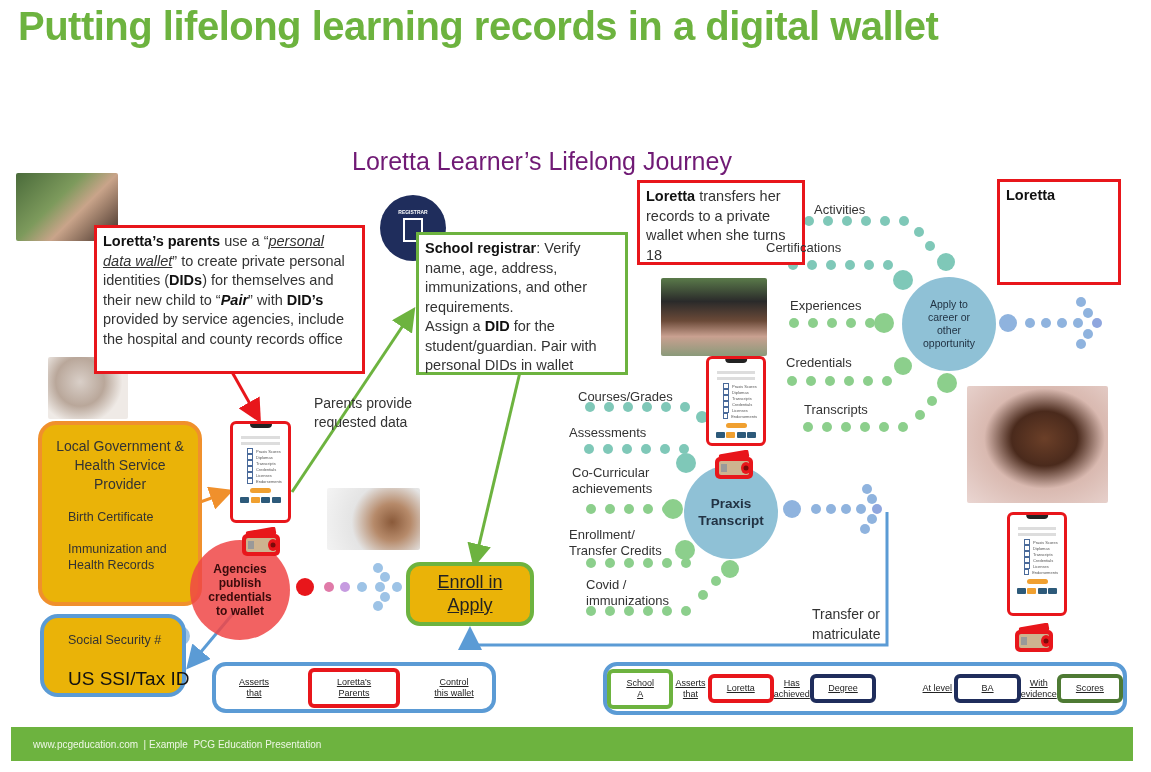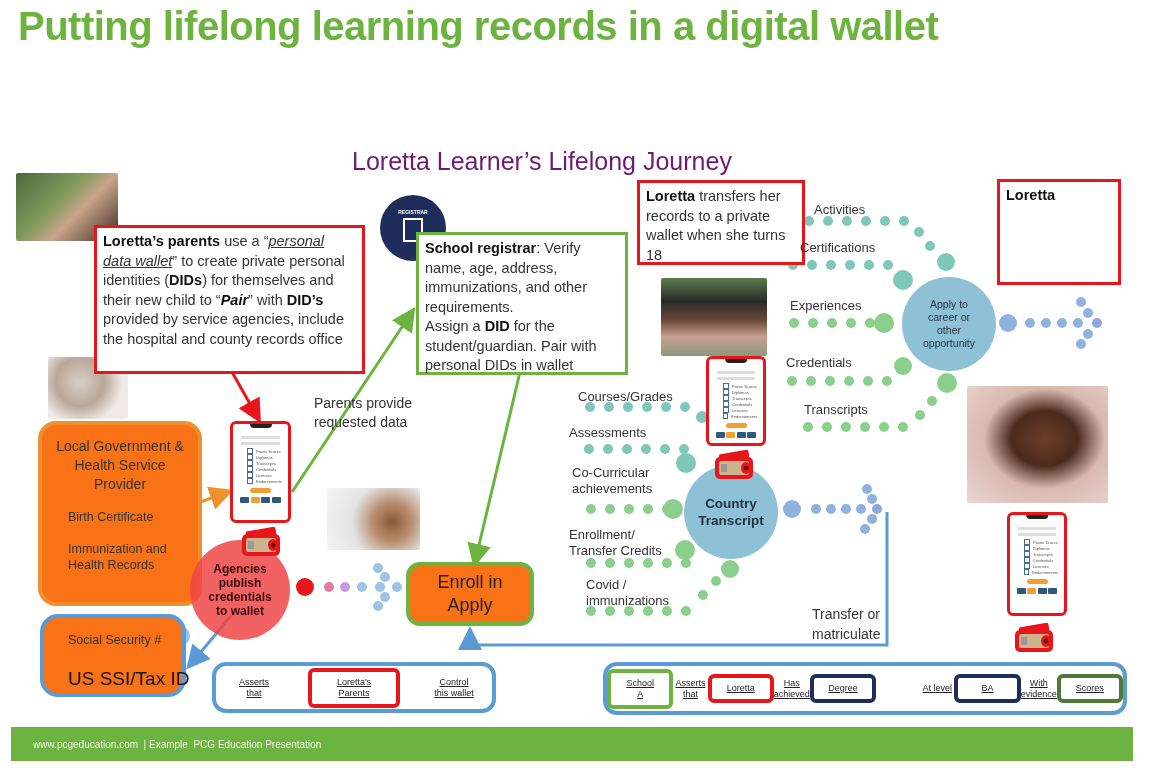--- a/index.html
+++ b/index.html
@@ -262,7 +262,7 @@
 <div class="lbl" style="left:586px;top:577px;width:95px;white-space:normal;">Covid / immunizations</div>
 
 <div class="lbl" style="left:814px;top:202px;">Activities</div>
-<div class="lbl" style="left:800px;top:240px;">Certifications</div>
+<div class="lbl" style="left:766px;top:240px;">Certifications</div>
 <div class="lbl" style="left:790px;top:298px;">Experiences</div>
 <div class="lbl" style="left:786px;top:355px;">Credentials</div>
 <div class="lbl" style="left:804px;top:402px;">Transcripts</div>

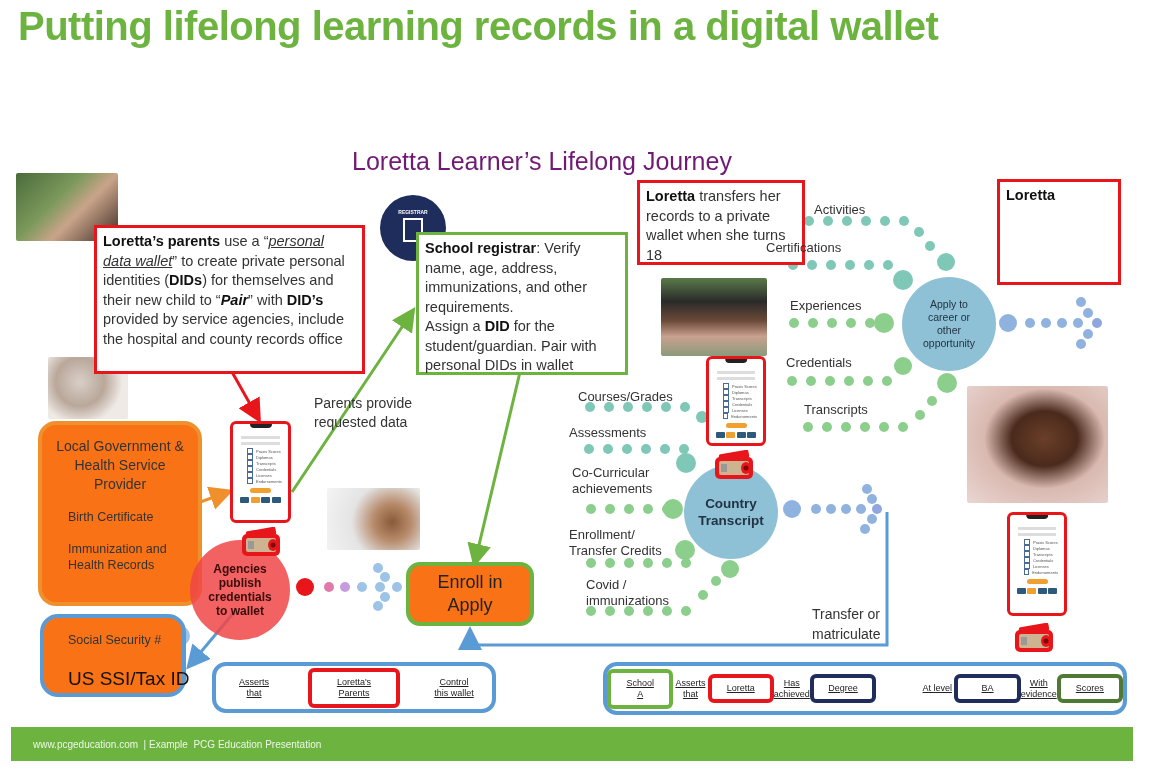--- a/index.html
+++ b/index.html
@@ -16,7 +16,7 @@
   .iu { font-style:italic; text-decoration:underline; }
   .lbl { position:absolute; font-size:13px; color:#333; white-space:nowrap; line-height:16px; }
   .photo { position:absolute; border-radius:2px; overflow:hidden; }
-  .rounded { position:absolute; box-sizing:border-box; background:#f97316; border-radius:18px; }
+  .rounded { position:absolute; box-sizing:border-box; background:#eab308; border-radius:18px;text-decoration:underline; }
   .orange-rbox { border:4px solid #f0902c; }
   .blue-rbox { border:4px solid #5b9bd5; }
   .green-rbox { border:4px solid #6db33f; border-radius:14px; }

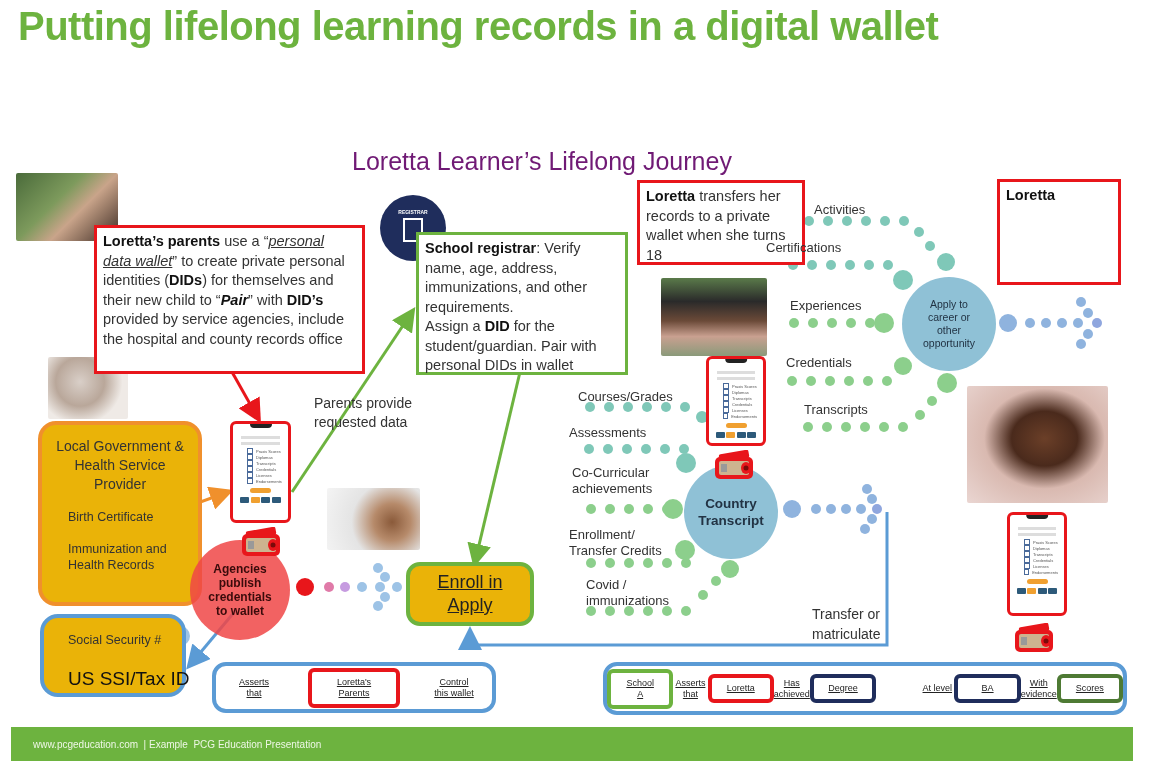--- a/index.html
+++ b/index.html
@@ -248,7 +248,7 @@
 </div>
 
 <div class="circle" style="left:684px;top:465px;width:94px;height:94px;background:#8fc1d6;">
-  <span style="font-size:13.5px;font-weight:bold;color:#234;line-height:17px;">Country Transcript</span>
+  <span style="font-size:13.5px;font-weight:bold;color:#234;line-height:17px;">Praxis Transcript</span>
 </div>
 
 <div class="circle" style="left:902px;top:277px;width:94px;height:94px;background:#8fc1d6;">

